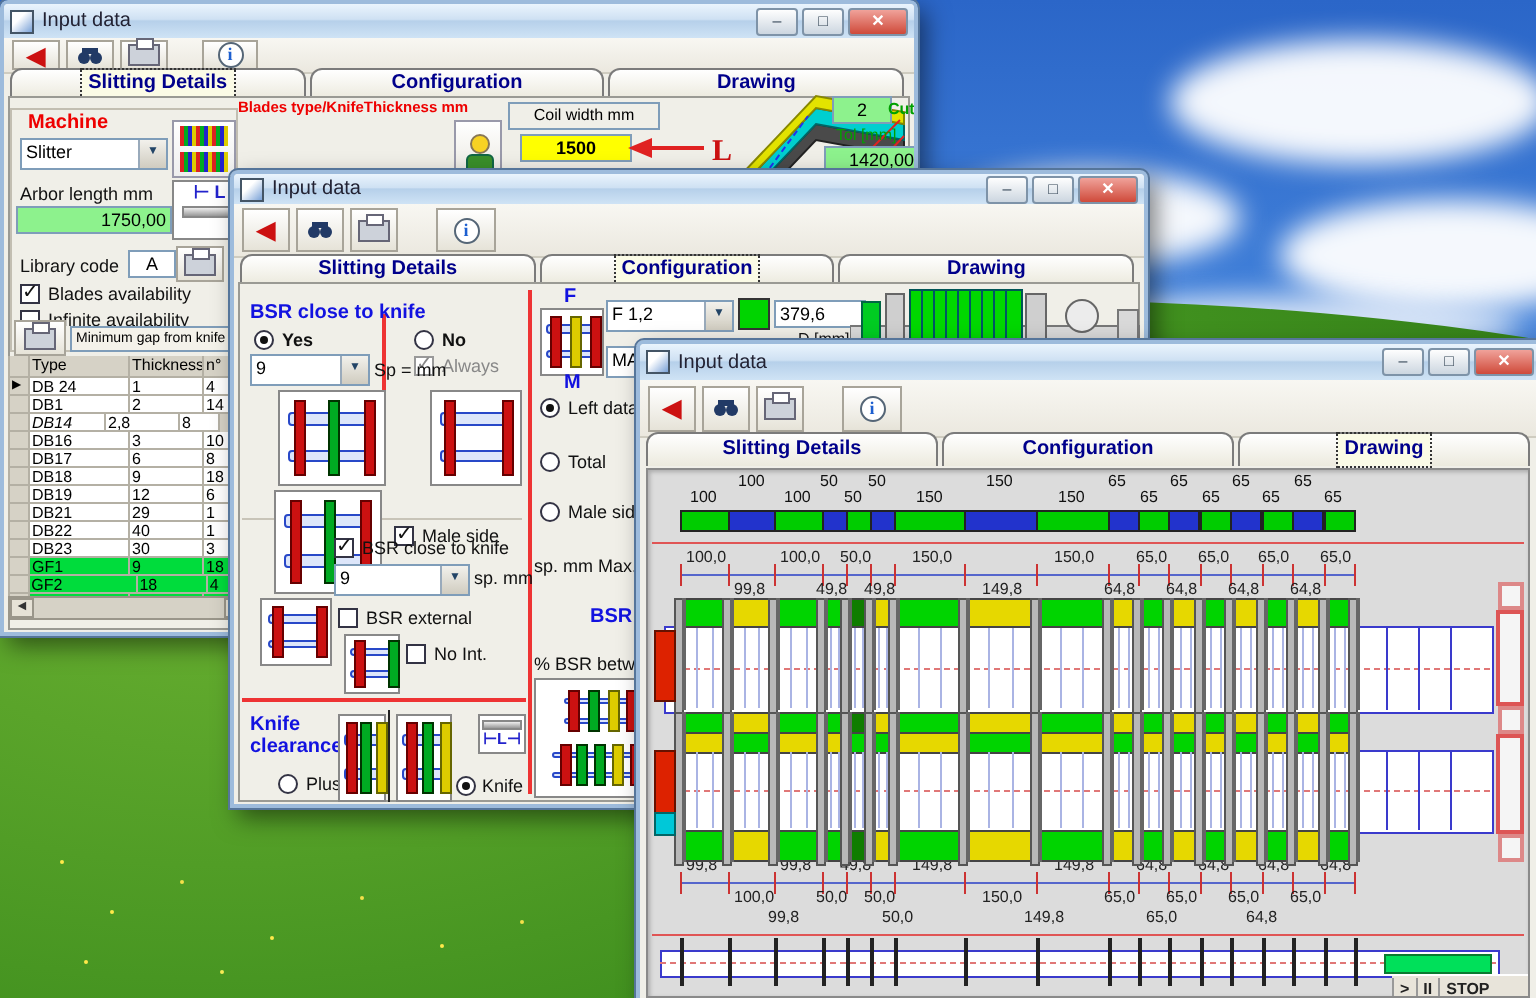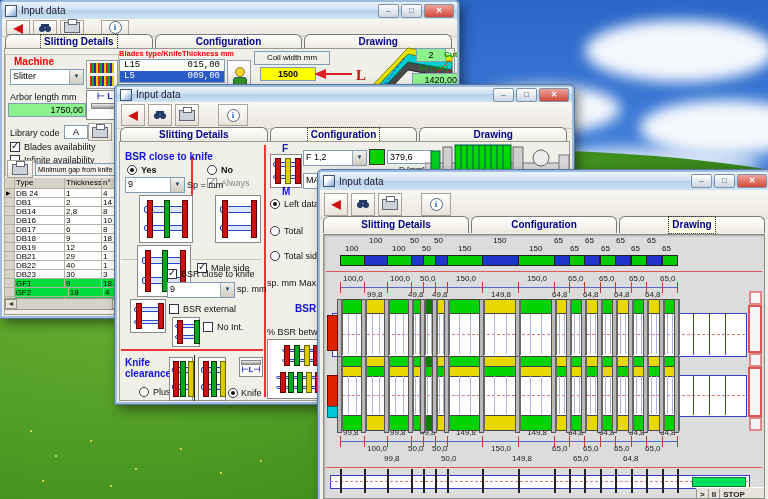--- a/index.html
+++ b/index.html
@@ -239,16 +239,6 @@
     </div>
 
   <span class="lab rlab" style="left:117px;top:47px;font-size:7.5px;">Blades type/KnifeThickness mm</span>
-  <div id="blades-list">
-      <div class="brow">
-        <span>L15</span>
-        <span>015,00</span>
-      </div>
-      <div class="brow selrow">
-        <span>L5</span>
-        <span>009,00</span>
-      </div>
-    </div>
   <div class="personbtn" style="left:225px;top:58px;width:22px;height:38px;"></div>
 
   <div class="fld" style="left:252px;top:49px;width:70px;text-align:center;background:#f0efe8;font-size:8px;">Coil width mm</div>

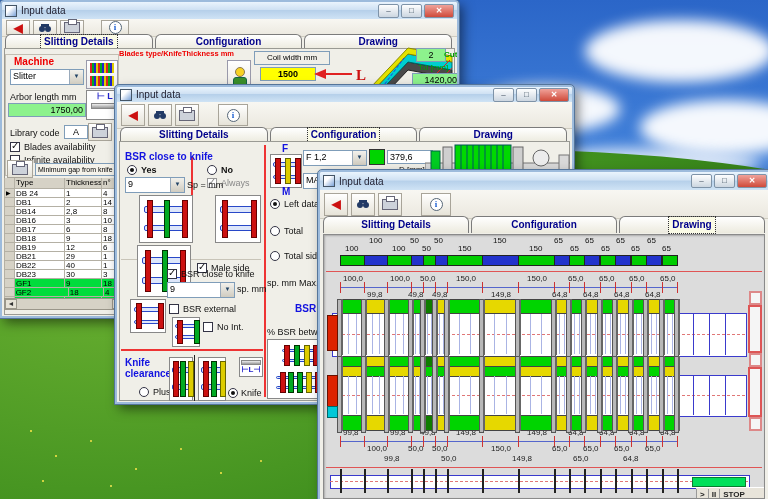--- a/index.html
+++ b/index.html
@@ -168,7 +168,7 @@
       </div>
       <div class="trow">
         <div class="tc th" style="width: 11px; height: 9px; font-size: 6px;"></div>
-        <div class="tc" style="width: 50px; height: 9px;">DB14</div>
+        <div class="tc" style="width: 38px; height: 9px; font-style: italic;">DB14</div>
         <div class="tc" style="width: 37px; height: 9px;">2,8</div>
         <div class="tc" style="width: 20px; height: 9px;">8</div>
       </div>

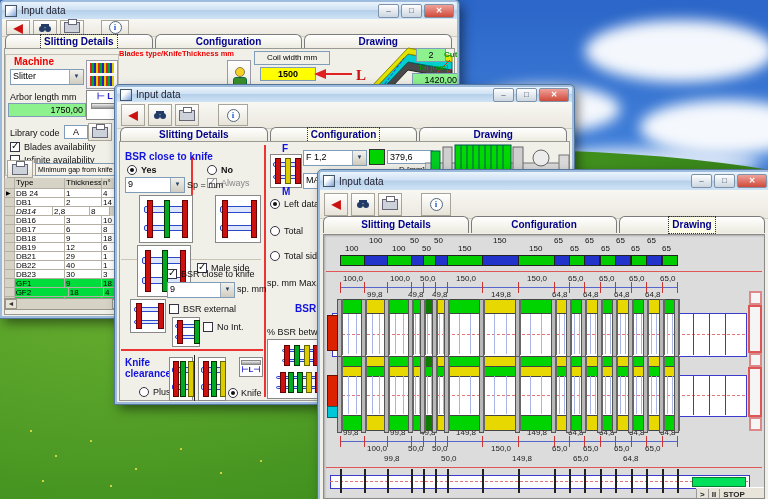--- a/index.html
+++ b/index.html
@@ -423,7 +423,7 @@
   <span class="rb" style="left:153px;top:139px;"></span>
   <span class="clab" style="left:167px;top:139px;">Total</span>
   <span class="rb" style="left:153px;top:164px;"></span>
-  <span class="clab" style="left:167px;top:164px;">Total sid</span>
+  <span class="clab" style="left:167px;top:164px;">Male sid</span>
   <span class="clab" style="left:150px;top:191px;">sp. mm Max.</span>
   <div class="fld" style="left:200px;top:189px;width:20px;">3</div>
   <span class="lab blab" style="left:178px;top:216px;">BSR be</span>

